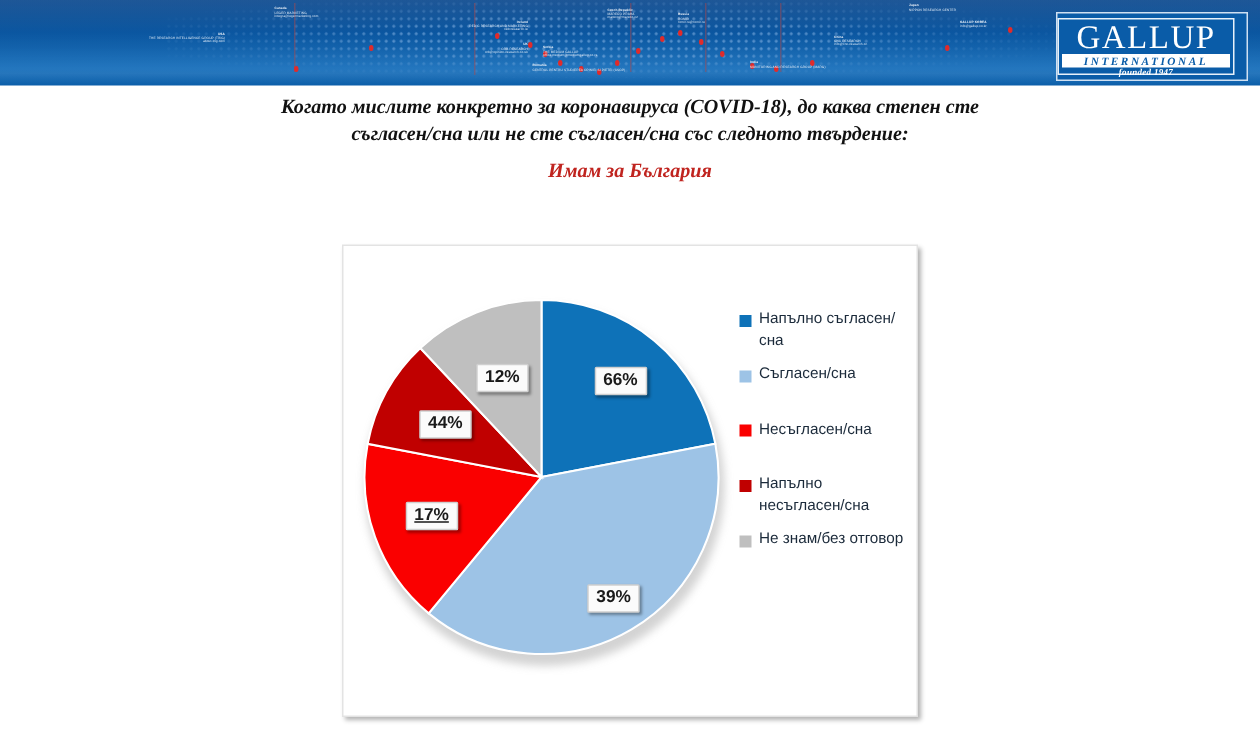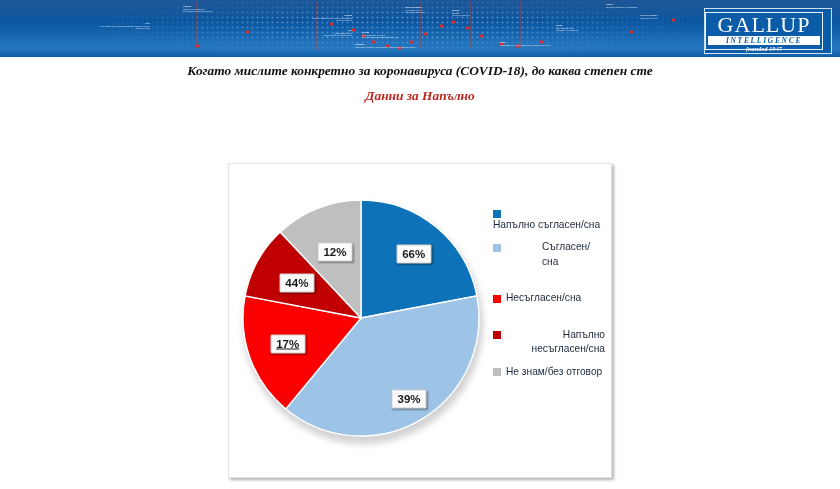--- a/index.html
+++ b/index.html
@@ -218,7 +218,7 @@
       <div class="logo-inner">
         <div class="logo-gallup">GALLUP</div>
         <div class="logo-intl-wrap">
-          <div class="logo-intl">INTELLIGENCE</div>
+          <div class="logo-intl">INTERNATIONAL</div>
         </div>
         <div class="logo-founded">founded 1947</div>
       </div>

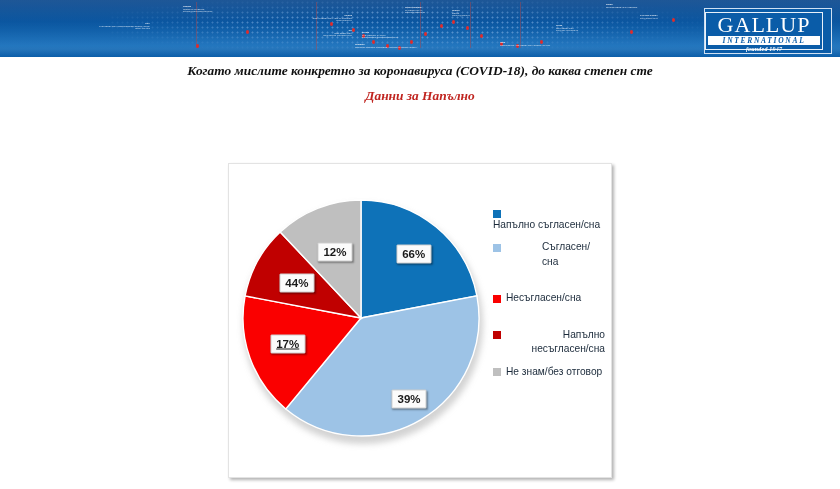--- a/index.html
+++ b/index.html
@@ -227,6 +227,7 @@
 
   <div class="title-block">
     <div class="title-line">Когато мислите конкретно за коронавируса (COVID-18), до каква степен сте</div>
+    <div class="title-line">съгласен/сна или не сте съгласен/сна със следното твърдение:</div>
     <div class="subtitle-red">Данни за Напълно</div>
   </div>
 

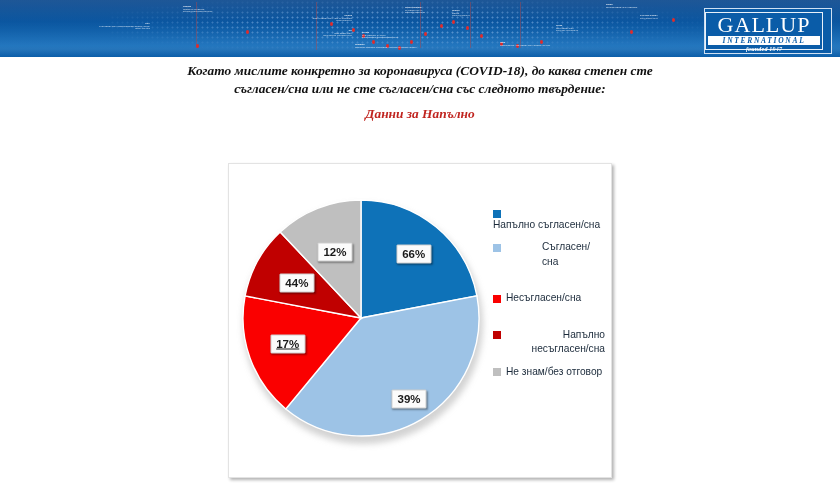--- a/index.html
+++ b/index.html
@@ -228,7 +228,7 @@
   <div class="title-block">
     <div class="title-line">Когато мислите конкретно за коронавируса (COVID-18), до каква степен сте</div>
     <div class="title-line">съгласен/сна или не сте съгласен/сна със следното твърдение:</div>
-    <div class="subtitle-red">Данни за Напълно</div>
+    <div class="subtitle-red">Имам за България</div>
   </div>
 
   <div class="chart-panel">

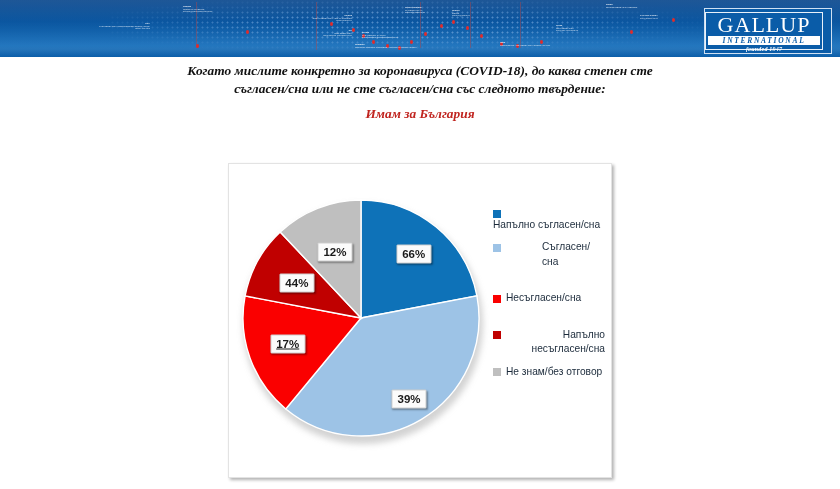--- a/index.html
+++ b/index.html
@@ -254,7 +254,7 @@
     </div>
 
     <div class="legend">
-      <div class="legend-item" style="margin-bottom:8px;flex-direction:column;">
+      <div class="legend-item" style="margin-bottom:8px;">
         <span class="legend-swatch" style="background:#0E72B8;"></span>
         <span class="legend-label">Напълно съгласен/сна</span>
       </div>

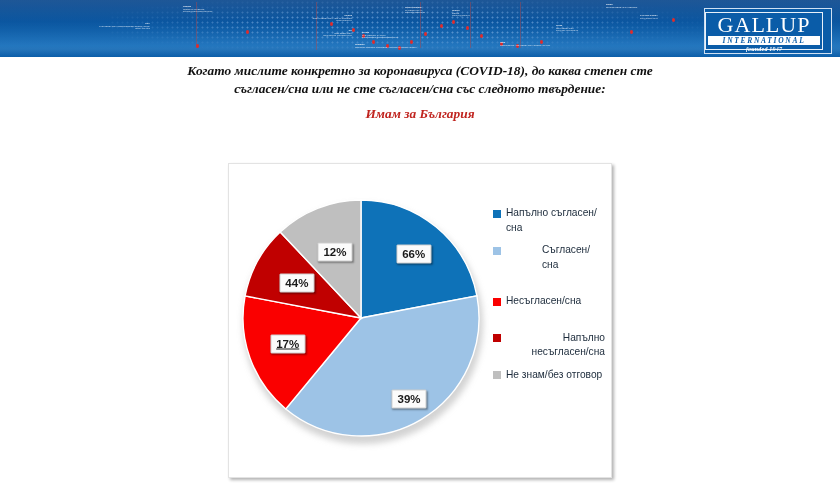--- a/index.html
+++ b/index.html
@@ -258,7 +258,7 @@
         <span class="legend-swatch" style="background:#0E72B8;"></span>
         <span class="legend-label">Напълно съгласен/сна</span>
       </div>
-      <div class="legend-item" style="margin-bottom:22px;gap:36px;">
+      <div class="legend-item" style="margin-bottom:22px;">
         <span class="legend-swatch" style="background:#9DC3E6;"></span>
         <span class="legend-label">Съгласен/сна</span>
       </div>

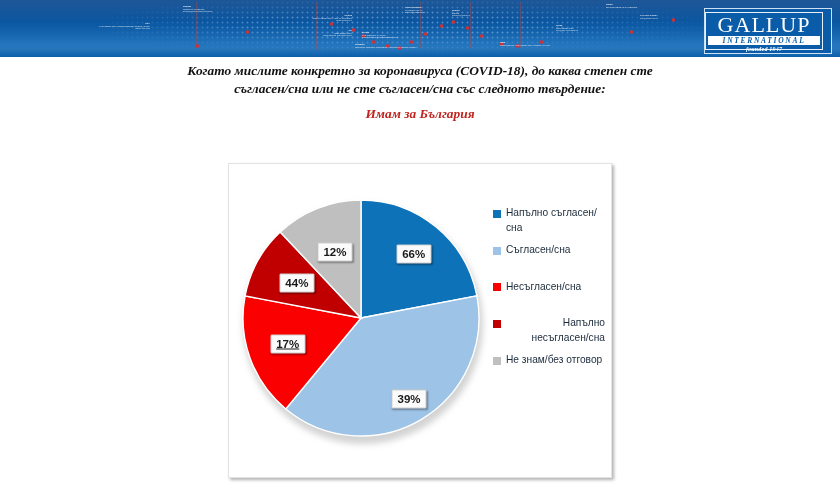--- a/index.html
+++ b/index.html
@@ -266,7 +266,7 @@
         <span class="legend-swatch" style="background:#FA0000;"></span>
         <span class="legend-label">Несъгласен/сна</span>
       </div>
-      <div class="legend-item" style="margin-bottom:8px;text-align:right;">
+      <div class="legend-item" style="margin-bottom:8px;">
         <span class="legend-swatch" style="background:#C00000;"></span>
         <span class="legend-label">Напълно несъгласен/сна</span>
       </div>

